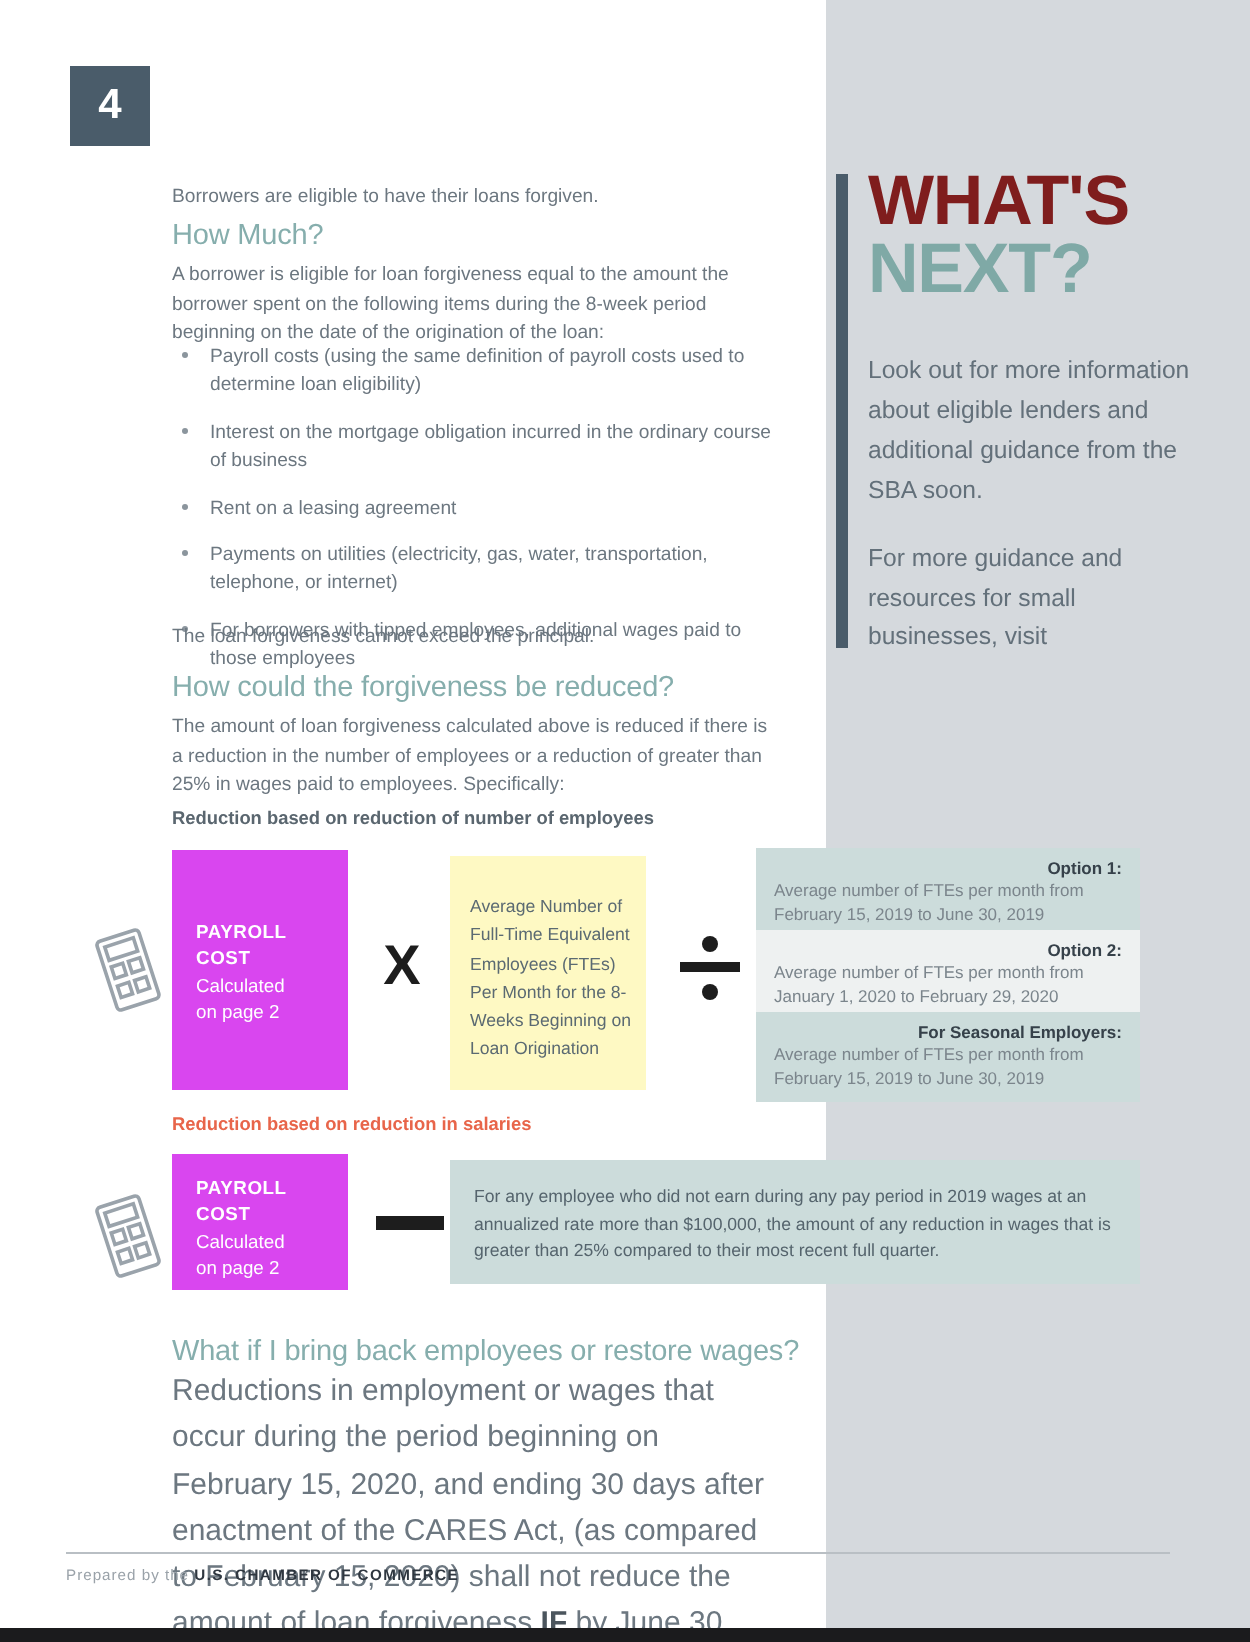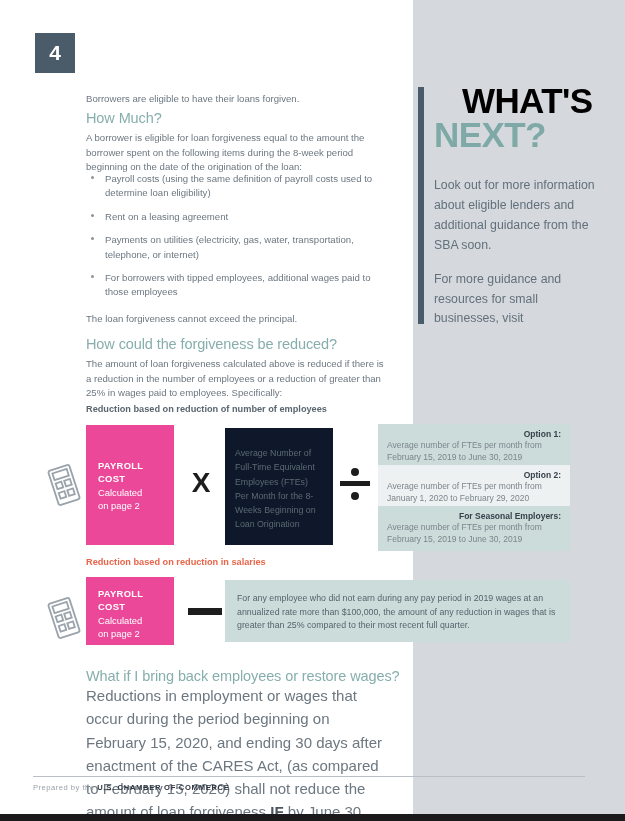--- a/index.html
+++ b/index.html
@@ -27,7 +27,7 @@
     font-size:35px;font-weight:bold;line-height:0.98;
     letter-spacing:-0.6px;
   }
-  .wn-title .l1{color:#000000;display:block;margin-left:28px;}
+  .wn-title .l1{color:#7f1d1d;display:block;}
   .wn-title .l2{color:#7fa9a6;display:block;}
   .wn-body{
     position:absolute;left:434px;top:176px;width:168px;

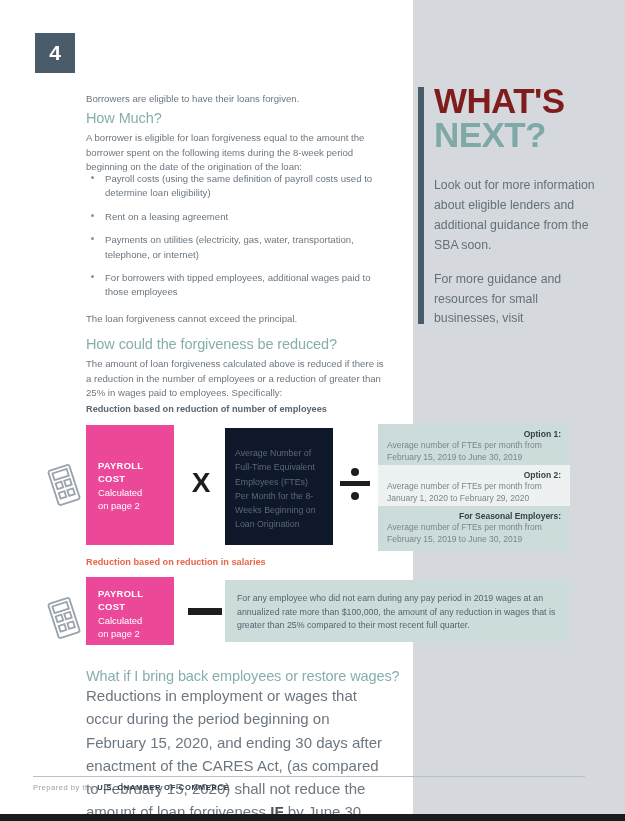--- a/index.html
+++ b/index.html
@@ -193,6 +193,7 @@
 
   <ul class="bullets">
     <li>Payroll costs (using the same definition of payroll costs used to determine loan eligibility)</li>
+    <li>Interest on the mortgage obligation incurred in the ordinary course of business</li>
     <li>Rent on a leasing agreement</li>
     <li>Payments on utilities (electricity, gas, water, transportation, telephone, or internet)</li>
     <li>For borrowers with tipped employees, additional wages paid to those employees</li>

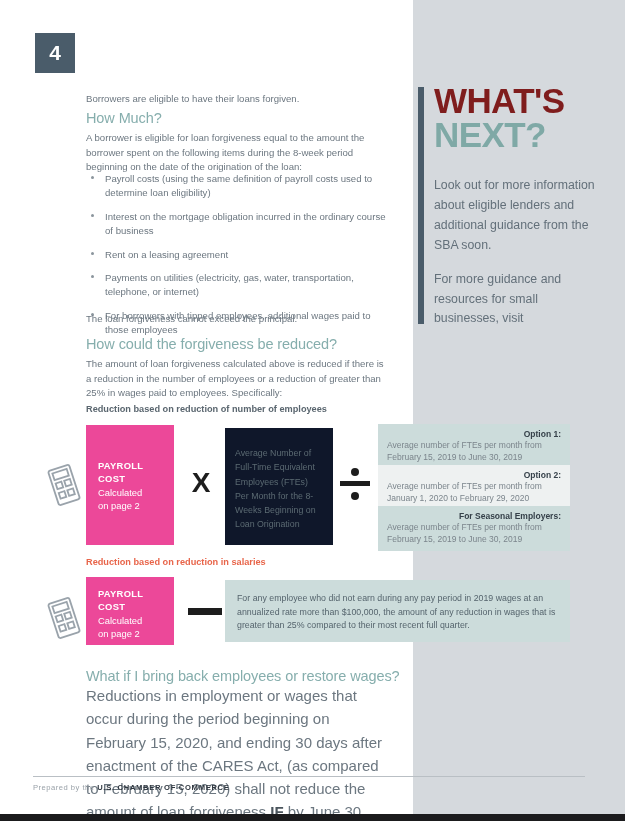--- a/index.html
+++ b/index.html
@@ -107,8 +107,8 @@
   .op-x{left:183px;top:463px;width:36px;height:40px;font-size:28px;}
 
   .tealbox{
-    position:absolute;left:225px;top:428px;width:108px;height:117px;
-    background:#0f172a;
+    position:absolute;left:225px;top:428px;width:98px;height:117px;
+    background:#fef9c3;
   }
   .tealbox .txt{
     position:absolute;left:10px;top:18px;width:84px;

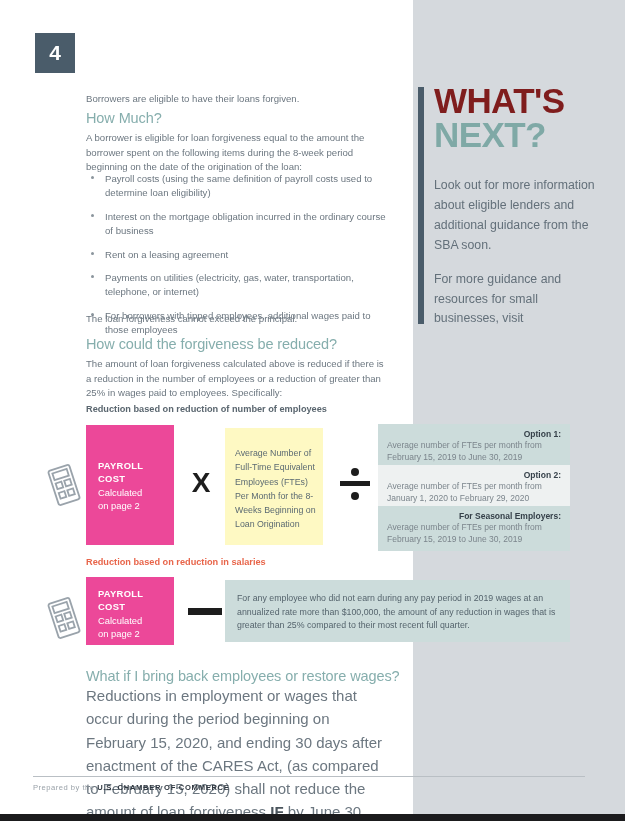--- a/index.html
+++ b/index.html
@@ -88,7 +88,7 @@
   .calc1{position:absolute;left:46px;top:463px;}
   .calc2{position:absolute;left:46px;top:596px;}
   .redbox{
-    position:absolute;background:#ec4899;color:#ffffff;
+    position:absolute;background:#d946ef;color:#ffffff;
   }
   .redbox .ln{display:block;}
   .redbox .b{font-weight:bold;letter-spacing:0.3px;}

